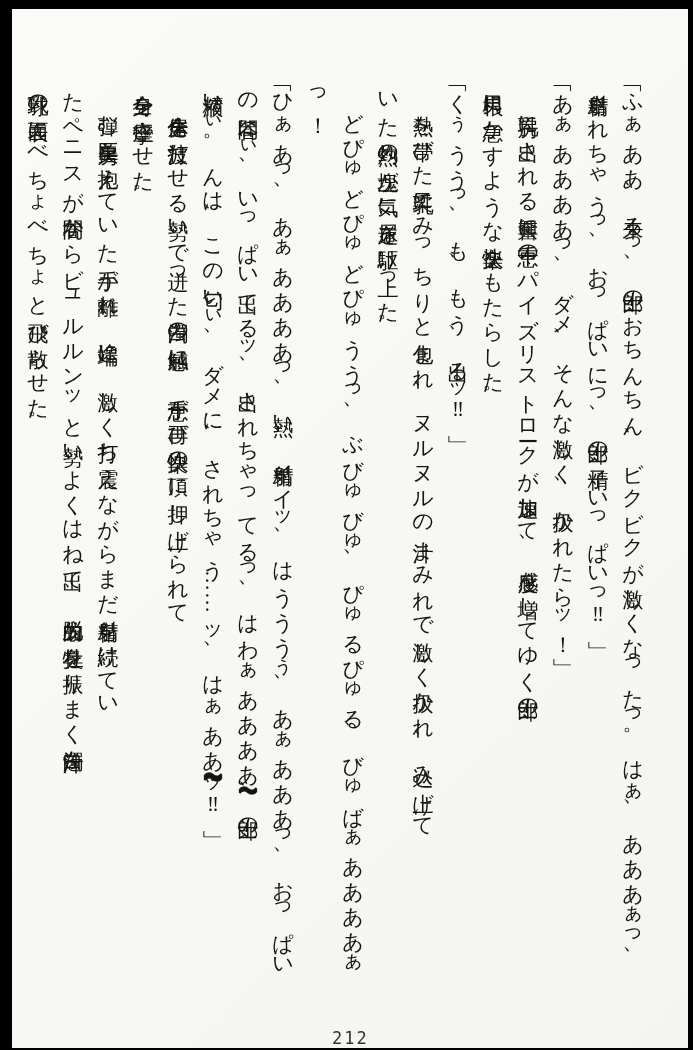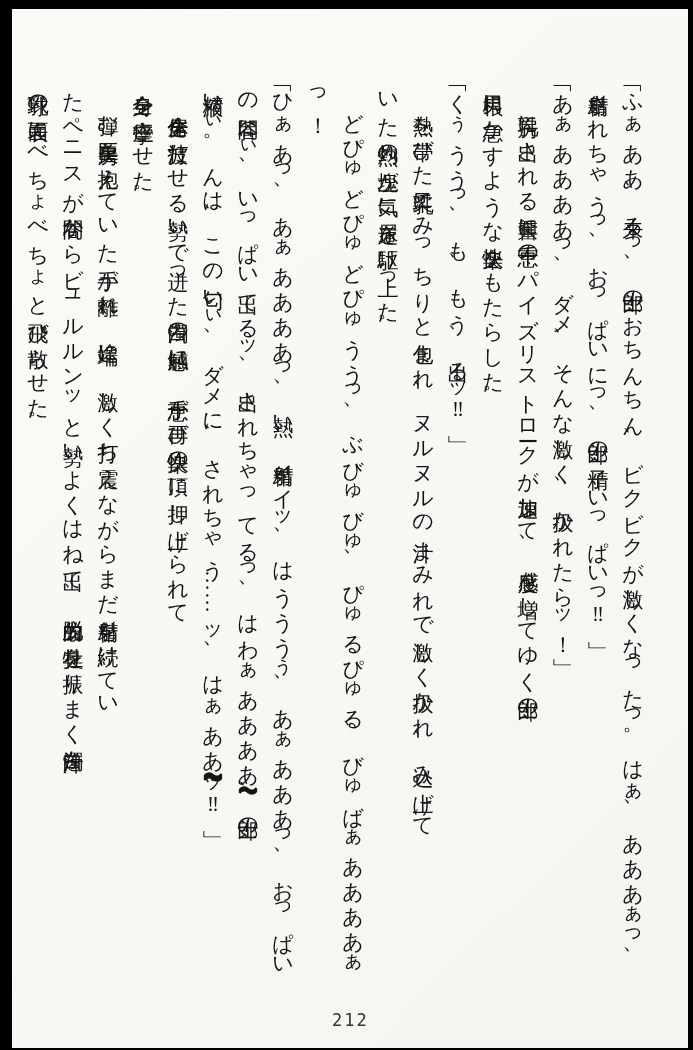--- a/index.html
+++ b/index.html
@@ -44,7 +44,7 @@
   }
   .page-number {
     position: absolute;
-    bottom: 18px;
+    bottom: 0;
     left: 320px;
     font-family: "DejaVu Sans Mono", "DejaVu Sans", monospace;
     font-size: 17px;

